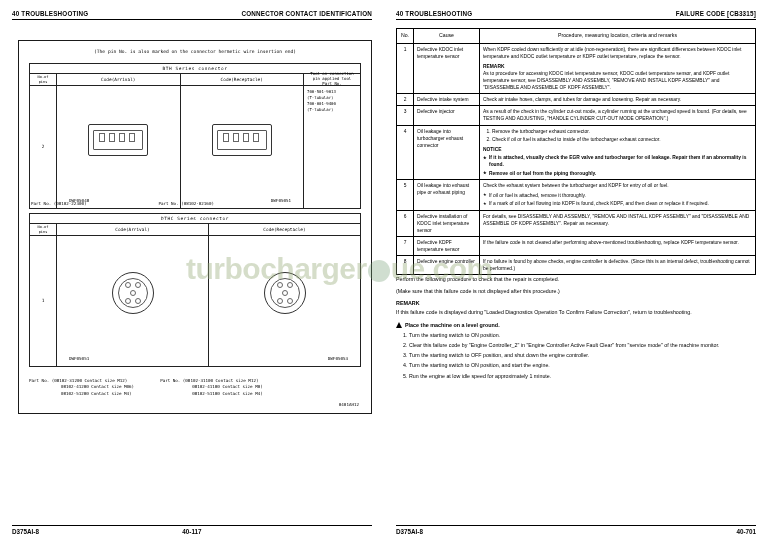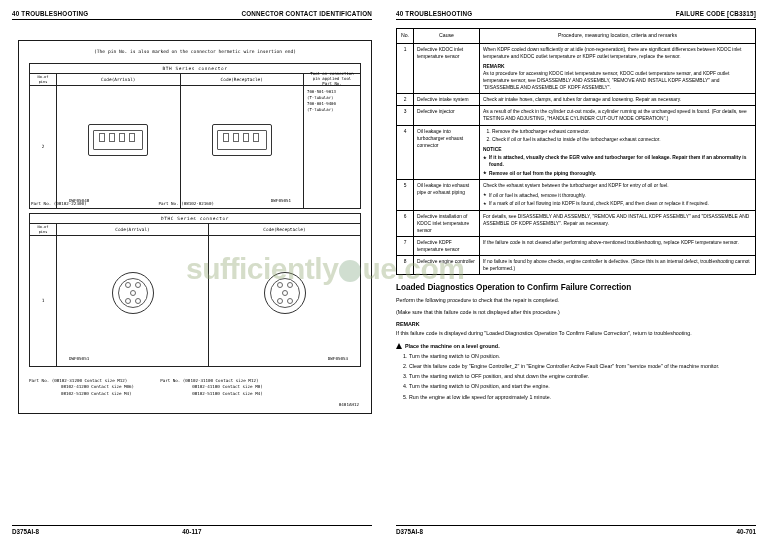--- a/index.html
+++ b/index.html
@@ -597,7 +597,7 @@
 </div>
 
 <div class="watermark">
-  <span class="g">sufficiently</span><span class="wm-dot"></span><span class="g">ue.com</span>
+  <span class="g">turbocharger</span><span class="wm-dot"></span><span class="g">ue.com</span>
 </div>
 
 </body></html>

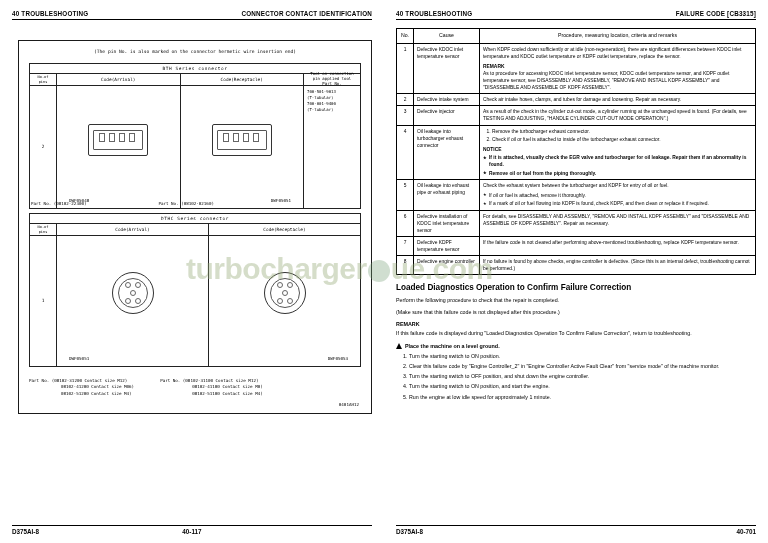--- a/index.html
+++ b/index.html
@@ -570,7 +570,6 @@
     </tbody>
   </table>
 
-  <div class="sect-title">Loaded Diagnostics Operation to Confirm Failure Correction</div>
   <p class="body-txt">Perform the following procedure to check that the repair is completed.</p>
   <p class="body-txt">(Make sure that this failure code is not displayed after this procedure.)</p>
 

